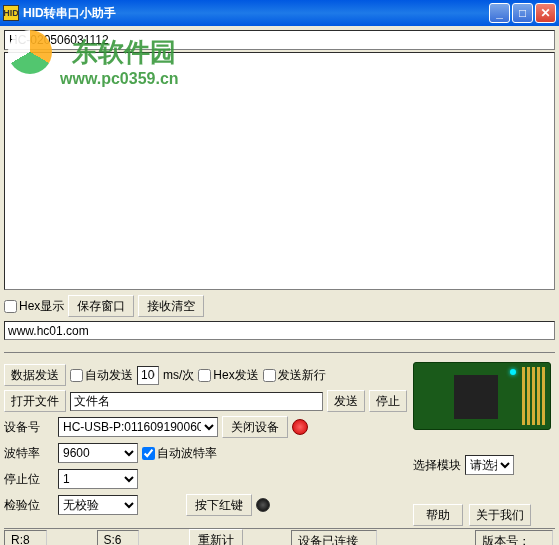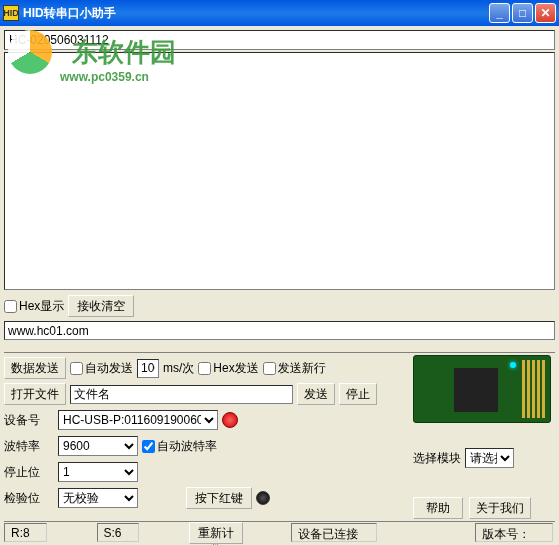--- a/index.html
+++ b/index.html
@@ -15,7 +15,7 @@
 .watermark-top { display: flex; align-items: center; gap: 20px; }
 .wm-circle { width: 44px; height: 44px; border-radius: 50%; background: conic-gradient(#ffb020 0deg 120deg, #40c060 120deg 240deg, #fff 240deg 360deg); position: relative; }
 .wm-text { font-size: 26px; font-weight: bold; color: #3a9a3e; }
-.wm-url { font-size: 12px; color: #3a9a3e; font-weight: bold; margin-left: 52px; margin-top: -4px; }
+.wm-url { font-size: 16px; color: #3a9a3e; font-weight: bold; margin-left: 52px; margin-top: -4px; }
 .device-line { background: #fff; border: 1px inset #808080; padding: 2px 4px; height: 20px; margin-bottom: 2px; }
 .recv-area { background: #fff; border: 1px inset #808080; height: 238px; width: 100%; resize: none; }
 .ctrl-row { display: flex; align-items: center; gap: 4px; height: 26px; padding: 2px 0; }

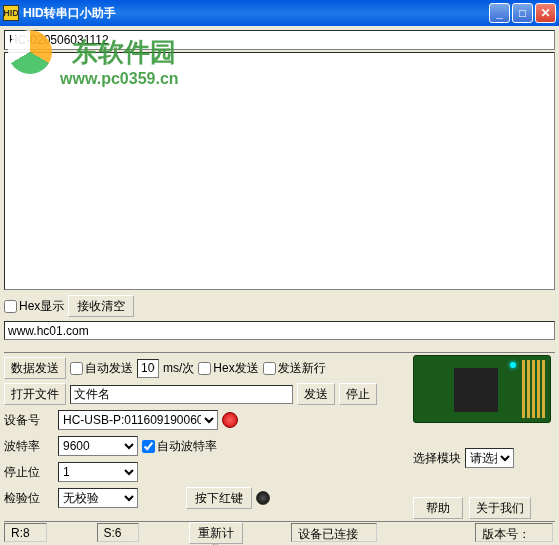--- a/index.html
+++ b/index.html
@@ -72,6 +72,7 @@
       <input type="checkbox" style="">
         <span>Hex显示</span>
     </label>
+    <button class="btn">保存窗口</button>
     <button class="btn">接收清空</button>
   </div>
 

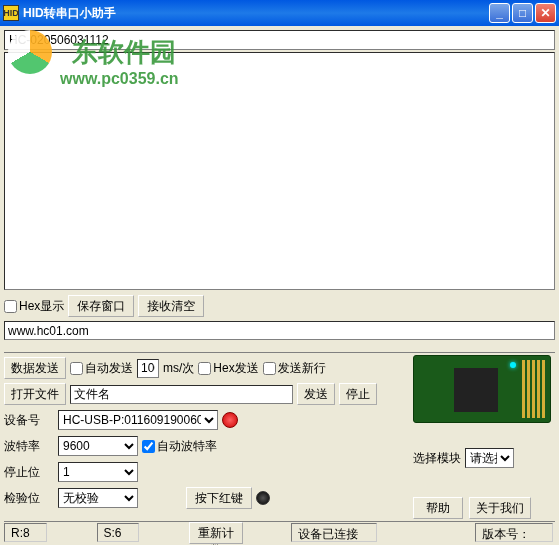--- a/index.html
+++ b/index.html
@@ -27,7 +27,7 @@
 .sel { background: #fff; border: 1px inset #808080; height: 20px; }
 .site-line { margin-top: 2px; }
 .site-line input { width: 100%; }
-.lower { margin-top: 12px; border-top: 1px solid #808080; padding-top: 2px; position: relative; display: flex; gap: 30px; }
+.lower { margin-top: 12px; border-top: 1px solid #808080; padding-top: 9px; position: relative; display: flex; }
 .lower-left { flex: 1; }
 .lower-right { width: 148px; padding-left: 6px; }
 .form-row { display: flex; align-items: center; height: 26px; gap: 4px; }

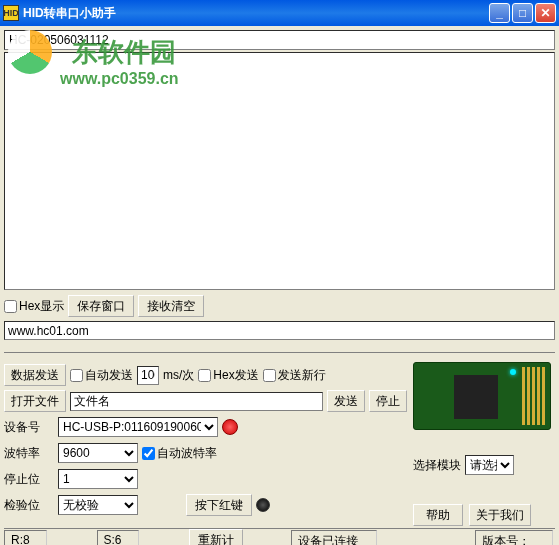--- a/index.html
+++ b/index.html
@@ -112,6 +112,7 @@
         <select class="sel" style="width:160px">
           <option>HC-USB-P:011609190060</option>
         </select>
+        <button class="btn">关闭设备</button>
         <div class="red-dot"></div>
       </div>
 

